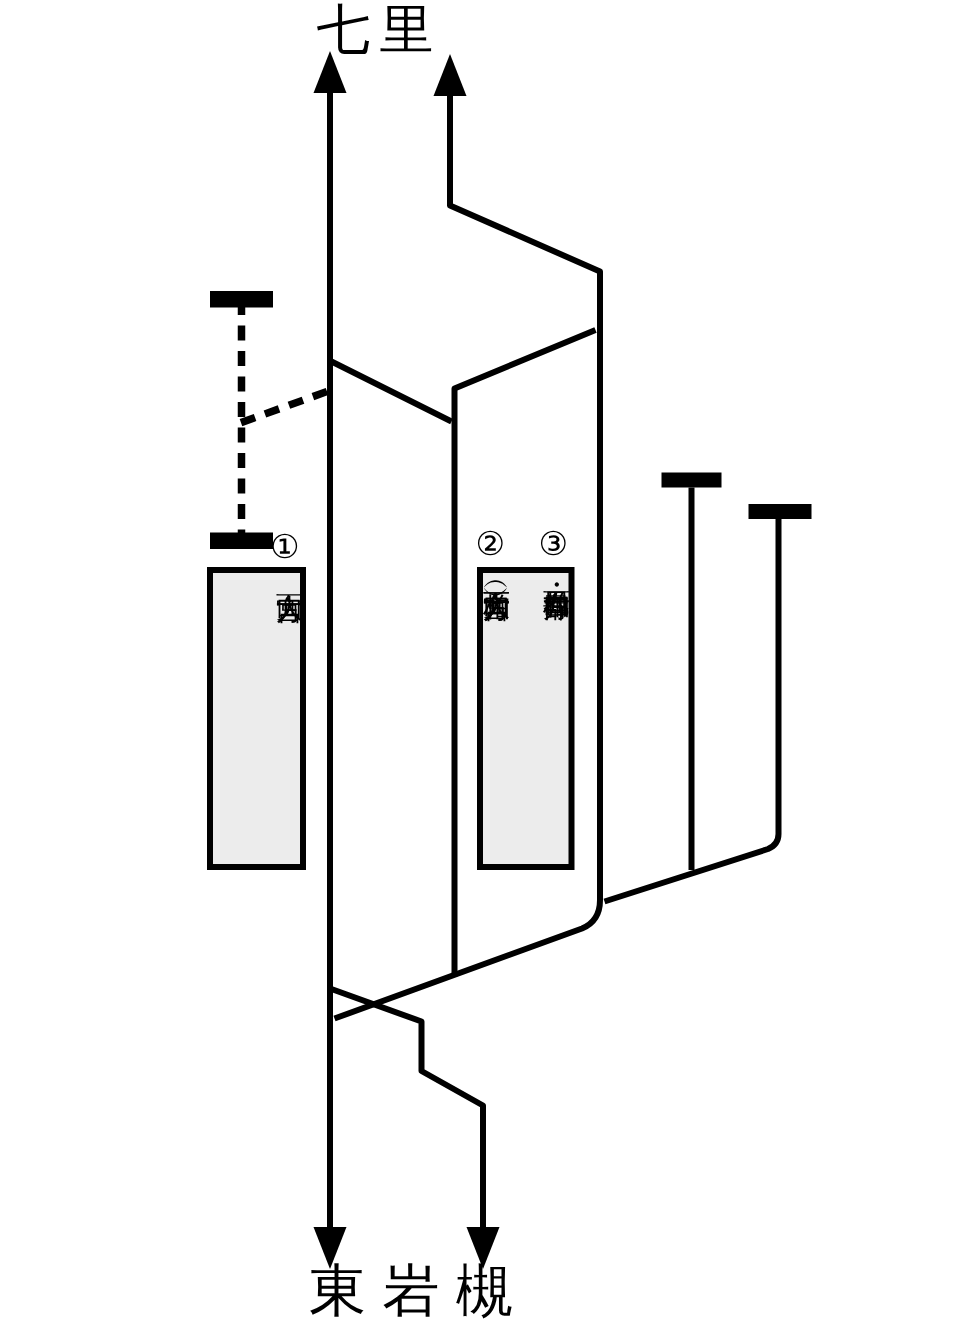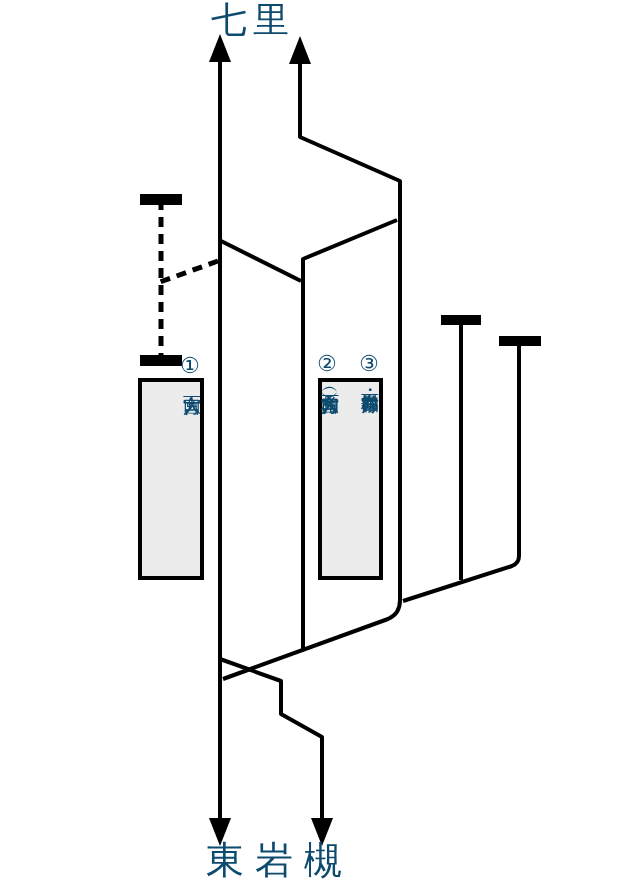--- a/index.html
+++ b/index.html
@@ -6,7 +6,7 @@
   .stage {
     position:relative; width:568px; height:880px;
     background:var(--bg,#ffffff); overflow:hidden;
-    font-family:"DejaVu Sans",sans-serif; color:#0c4a6e;
+    font-family:"DejaVu Sans",sans-serif; color:#000000;
   }
   .stage svg { position:absolute; left:0; top:0; }
   .track { fill:none; stroke:var(--track,#000); stroke-width:4; stroke-linejoin:round; }

